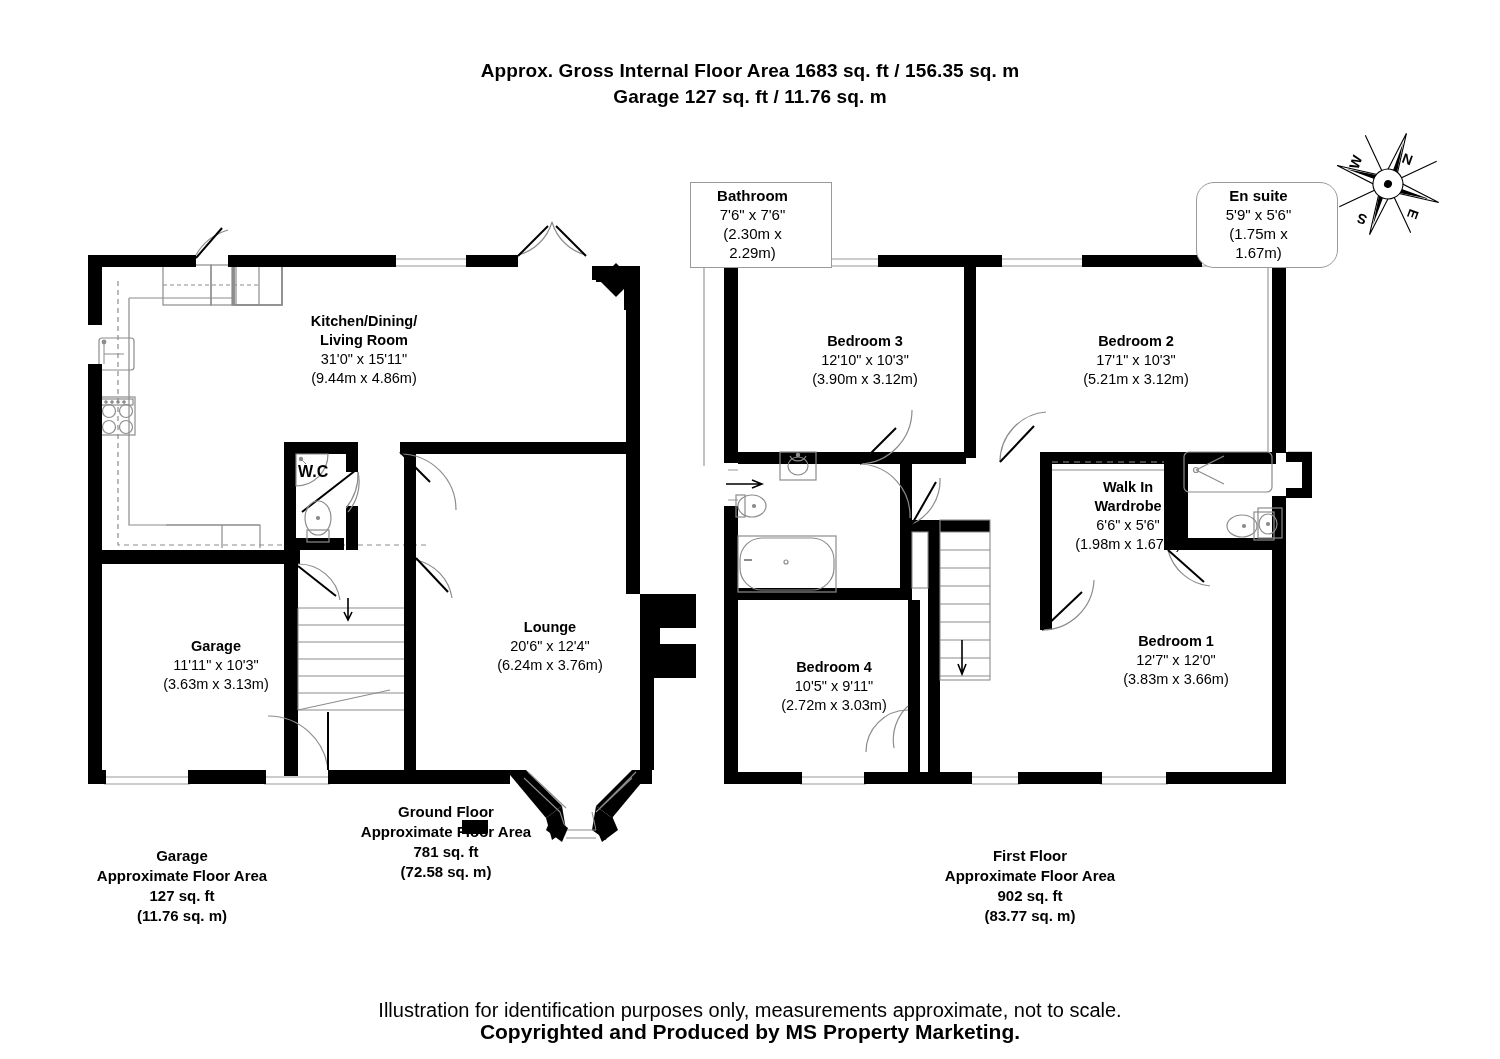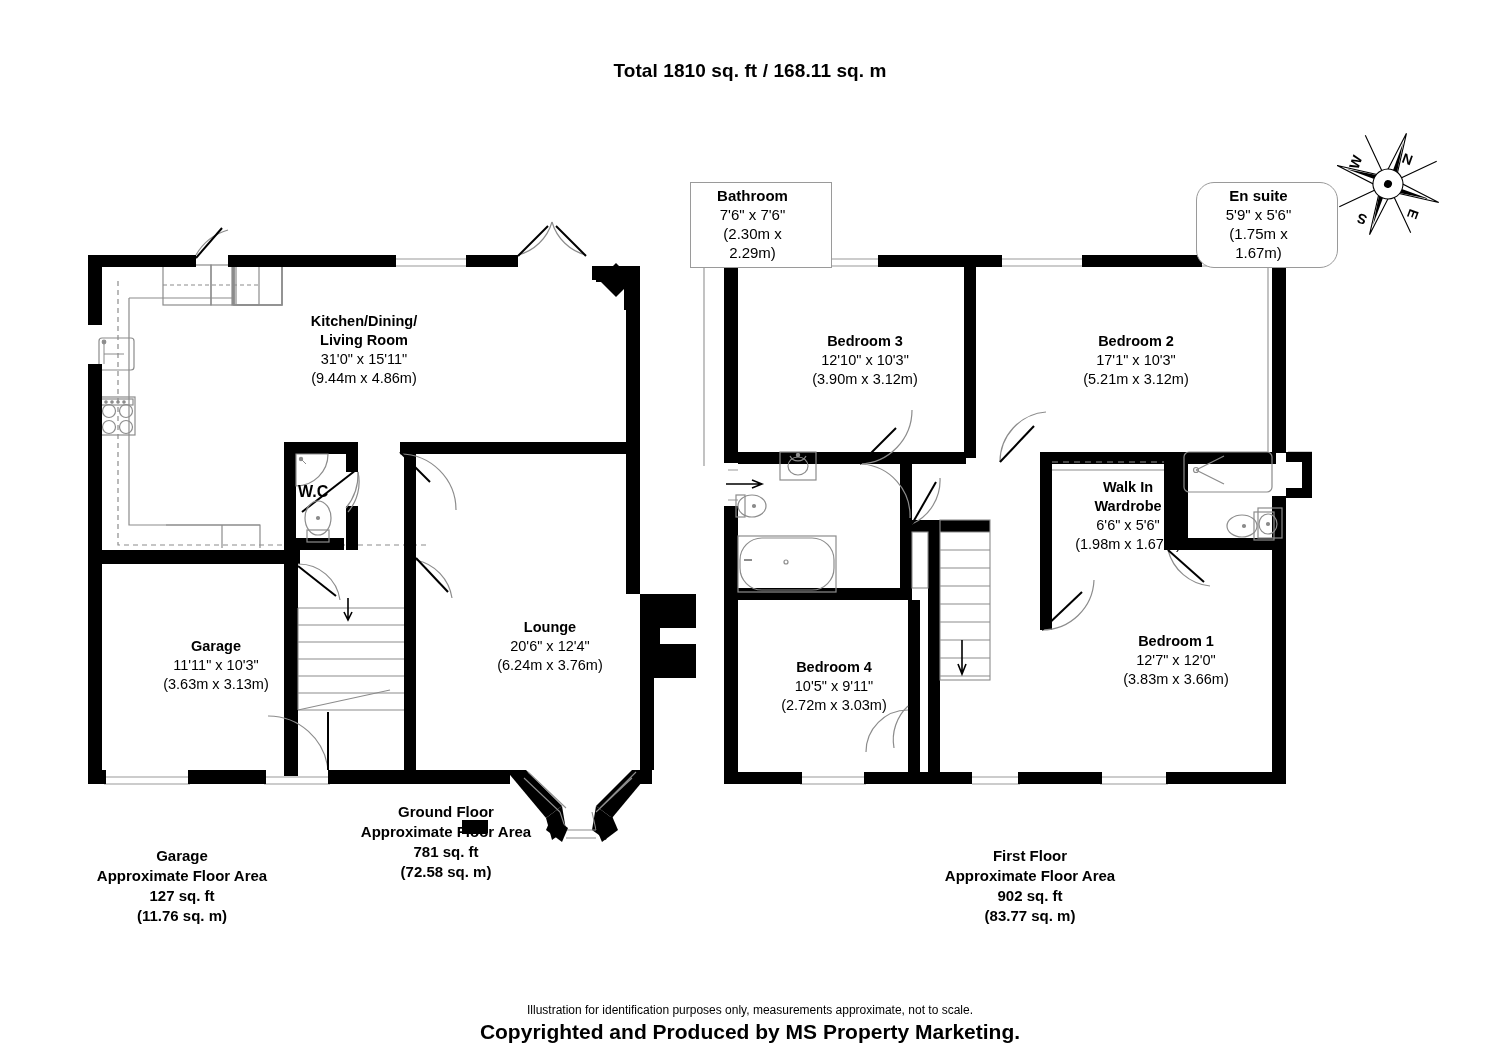--- a/index.html
+++ b/index.html
@@ -107,6 +107,7 @@
 <body>
 
 <div id="header">
+  <div class="hline">Approx. Gross Internal Floor Area 1683 sq. ft / 156.35 sq. m</div>
   <div class="hline">Total 1810 sq. ft / 168.11 sq. m</div>
 </div>
 

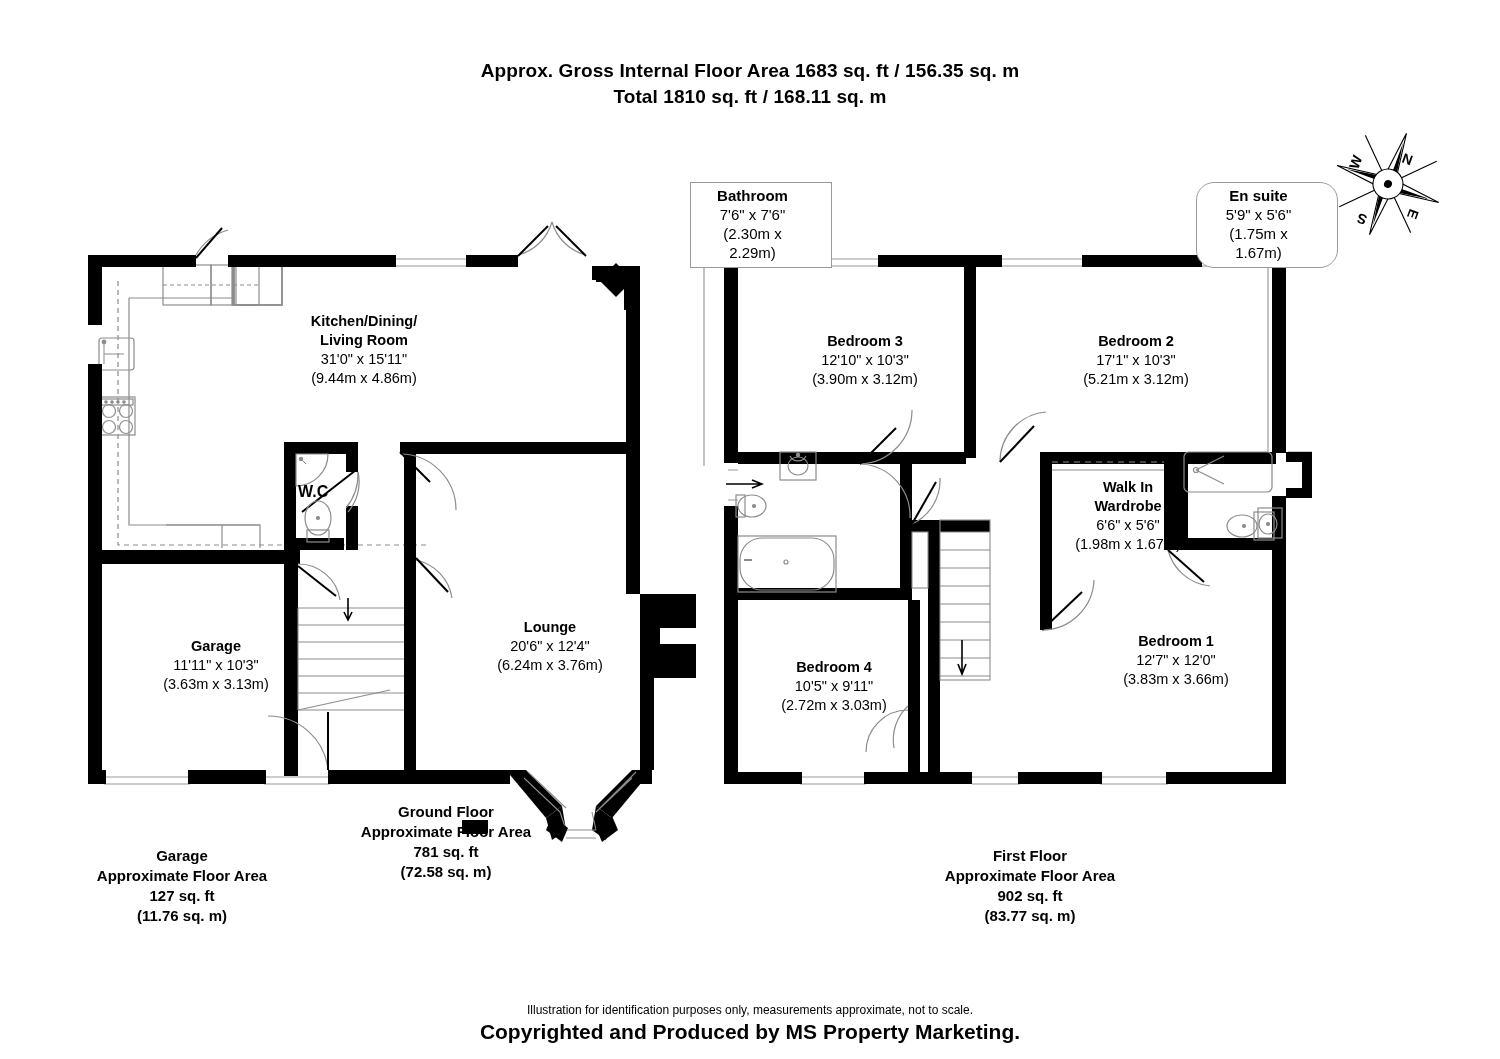--- a/index.html
+++ b/index.html
@@ -108,6 +108,7 @@
 
 <div id="header">
   <div class="hline">Approx. Gross Internal Floor Area 1683 sq. ft / 156.35 sq. m</div>
+  <div class="hline">Garage 127 sq. ft / 11.76 sq. m</div>
   <div class="hline">Total 1810 sq. ft / 168.11 sq. m</div>
 </div>
 

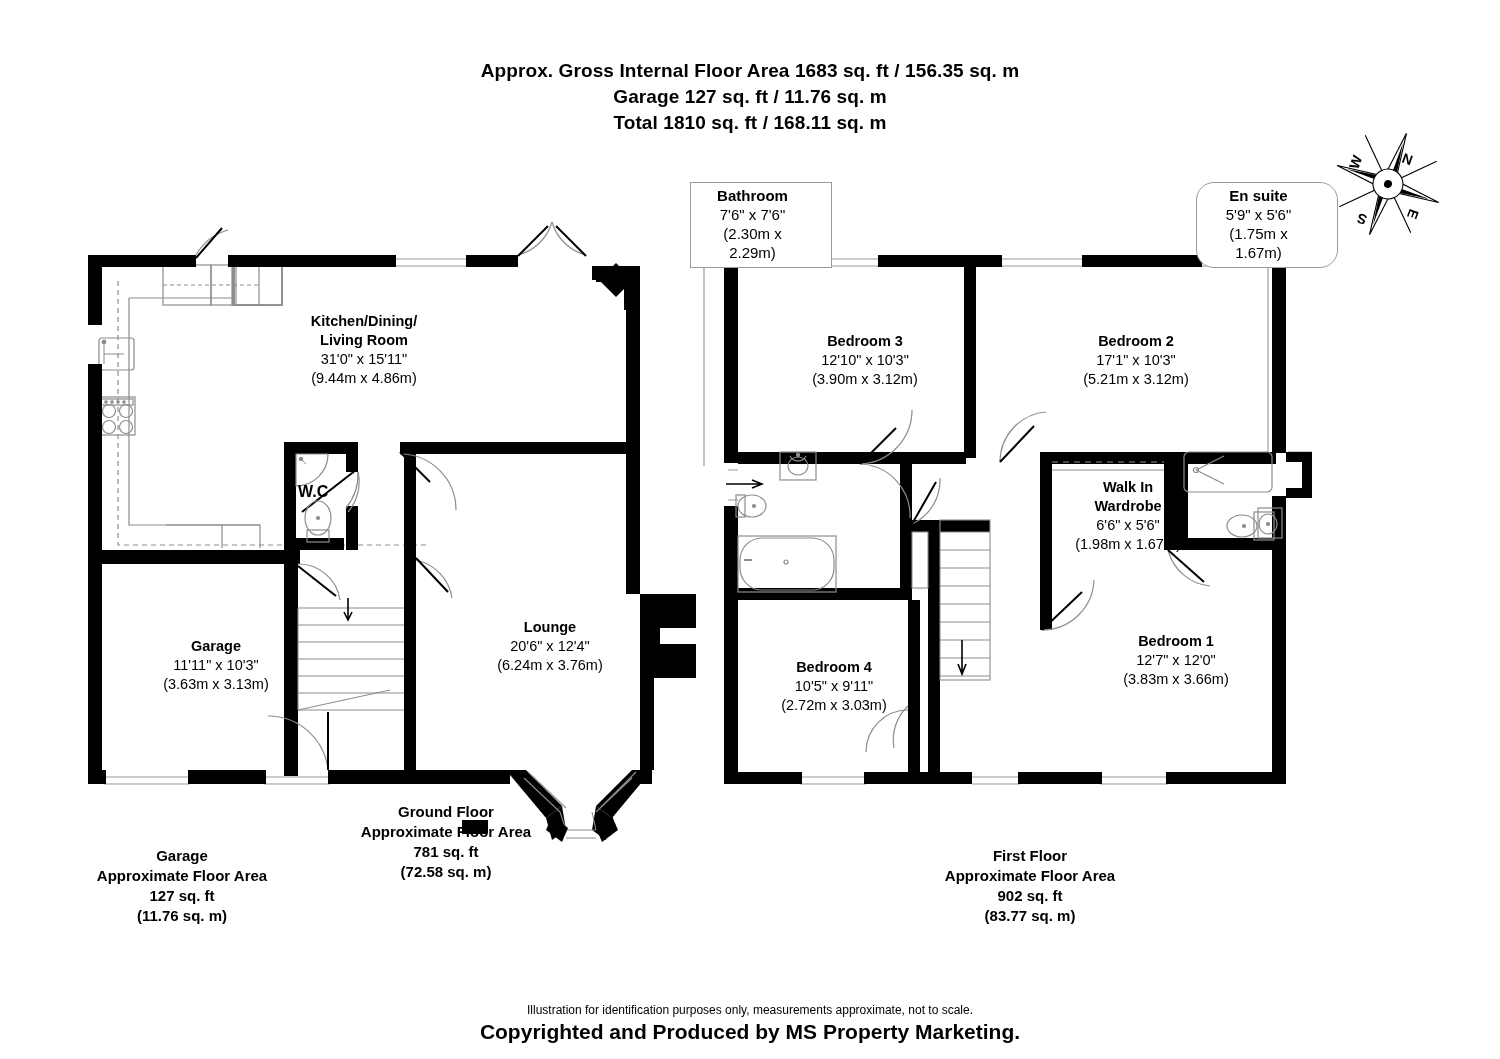--- a/index.html
+++ b/index.html
@@ -109,7 +109,6 @@
 <div id="header">
   <div class="hline">Approx. Gross Internal Floor Area 1683 sq. ft / 156.35 sq. m</div>
   <div class="hline">Garage 127 sq. ft / 11.76 sq. m</div>
-  <div class="hline">Total 1810 sq. ft / 168.11 sq. m</div>
 </div>
 
 <svg id="plan" viewBox="0 0 1500 1059">

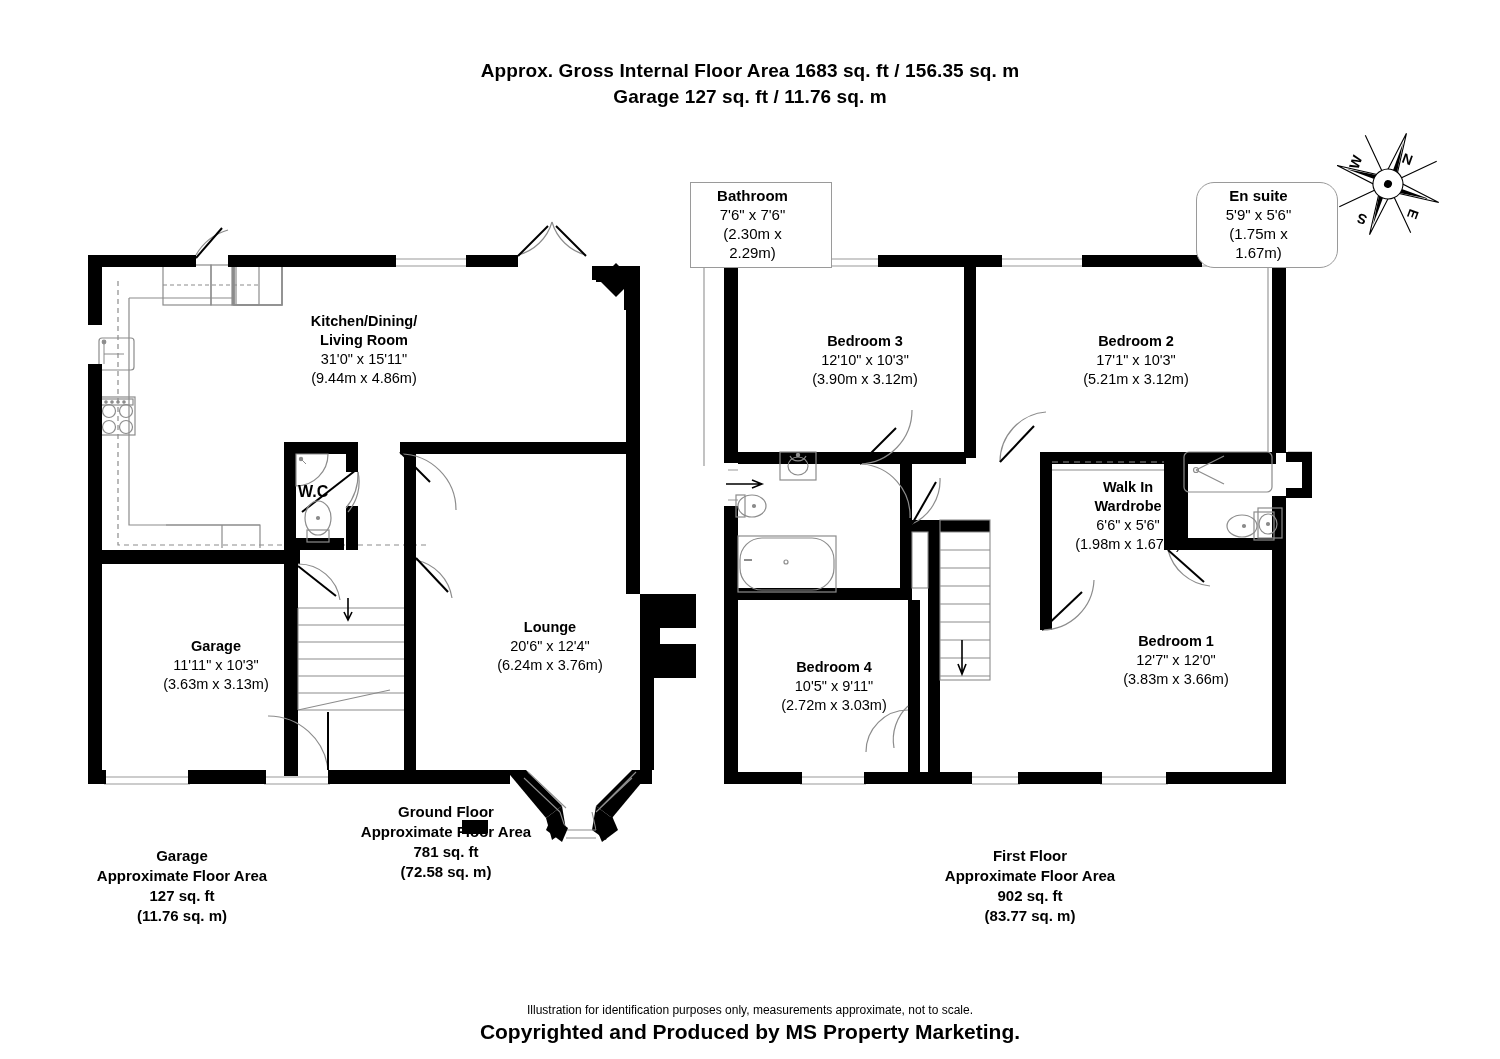--- a/index.html
+++ b/index.html
@@ -451,7 +451,7 @@
   <div class="rdim">(3.63m x 3.13m)</div>
 </div>
 
-<div class="wclabel" style="left:298px; top:483px;">W.C</div>
+<div class="wclabel" style="left:298px; top:463px;">W.C</div>
 
 <div class="roomlabel" style="left:760px; top:332px; width:210px;">
   <div class="rname">Bedroom 3</div>

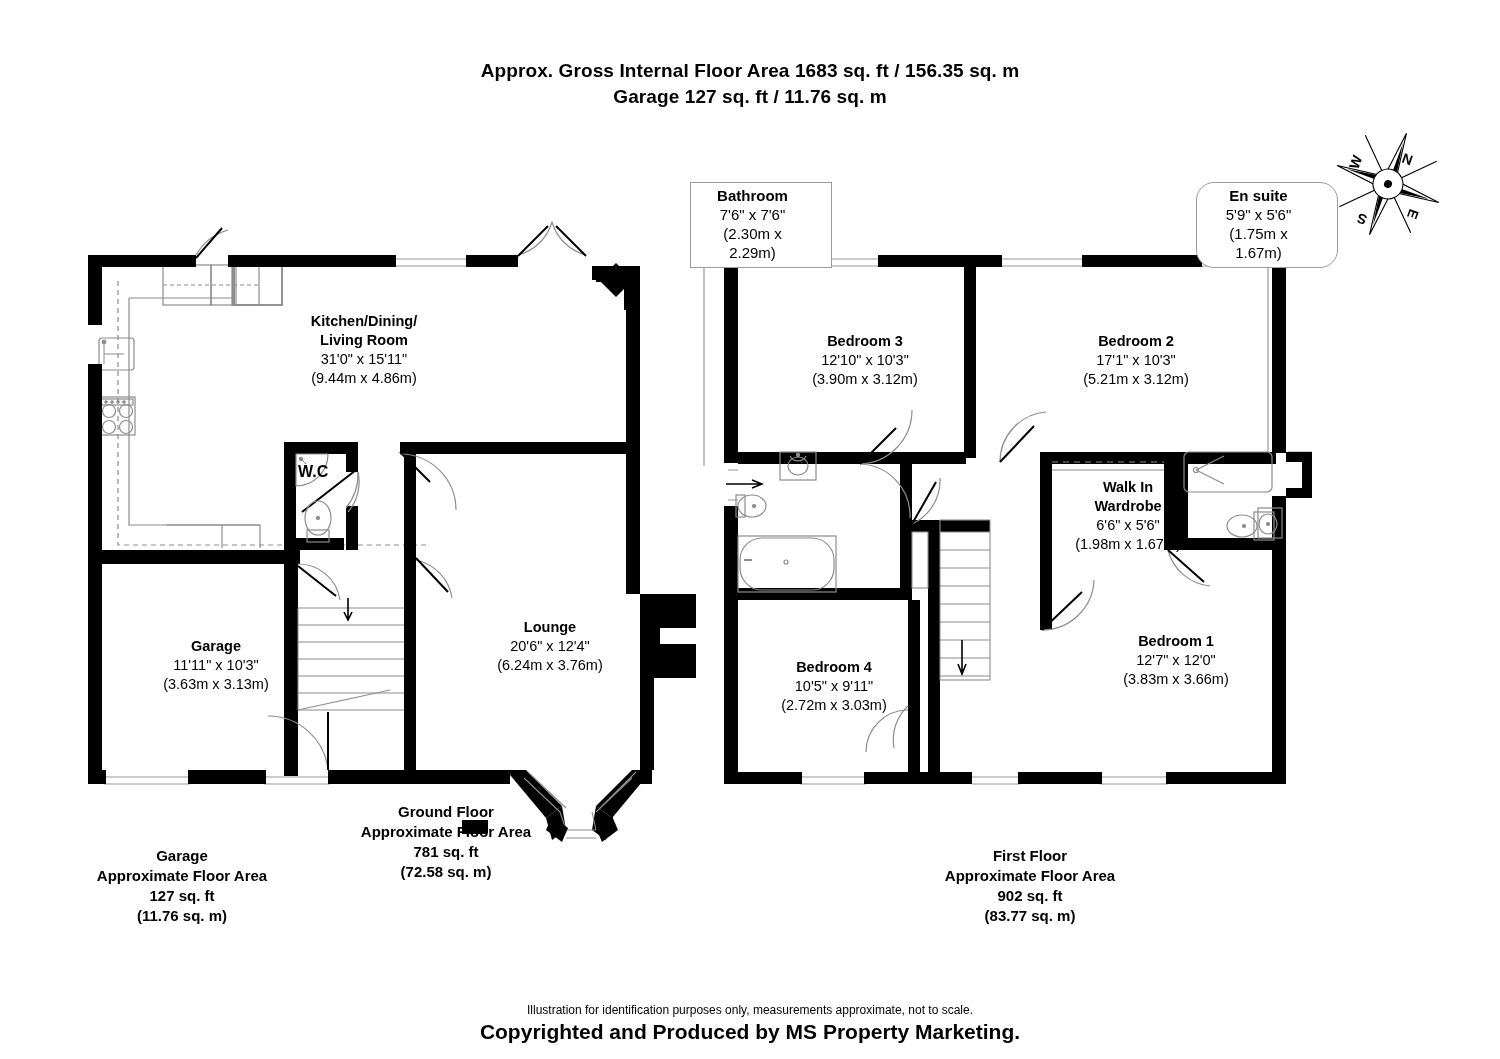--- a/index.html
+++ b/index.html
@@ -83,7 +83,7 @@
     width: 1500px;
     text-align: center;
   }
-  #disclaimer .d1 { font-size: 12px; line-height: 21px; }
+  #disclaimer .d1 { font-size: 20px; line-height: 21px; }
   #disclaimer .d2 { font-size: 21px; font-weight: bold; line-height: 21px; }
 
   

